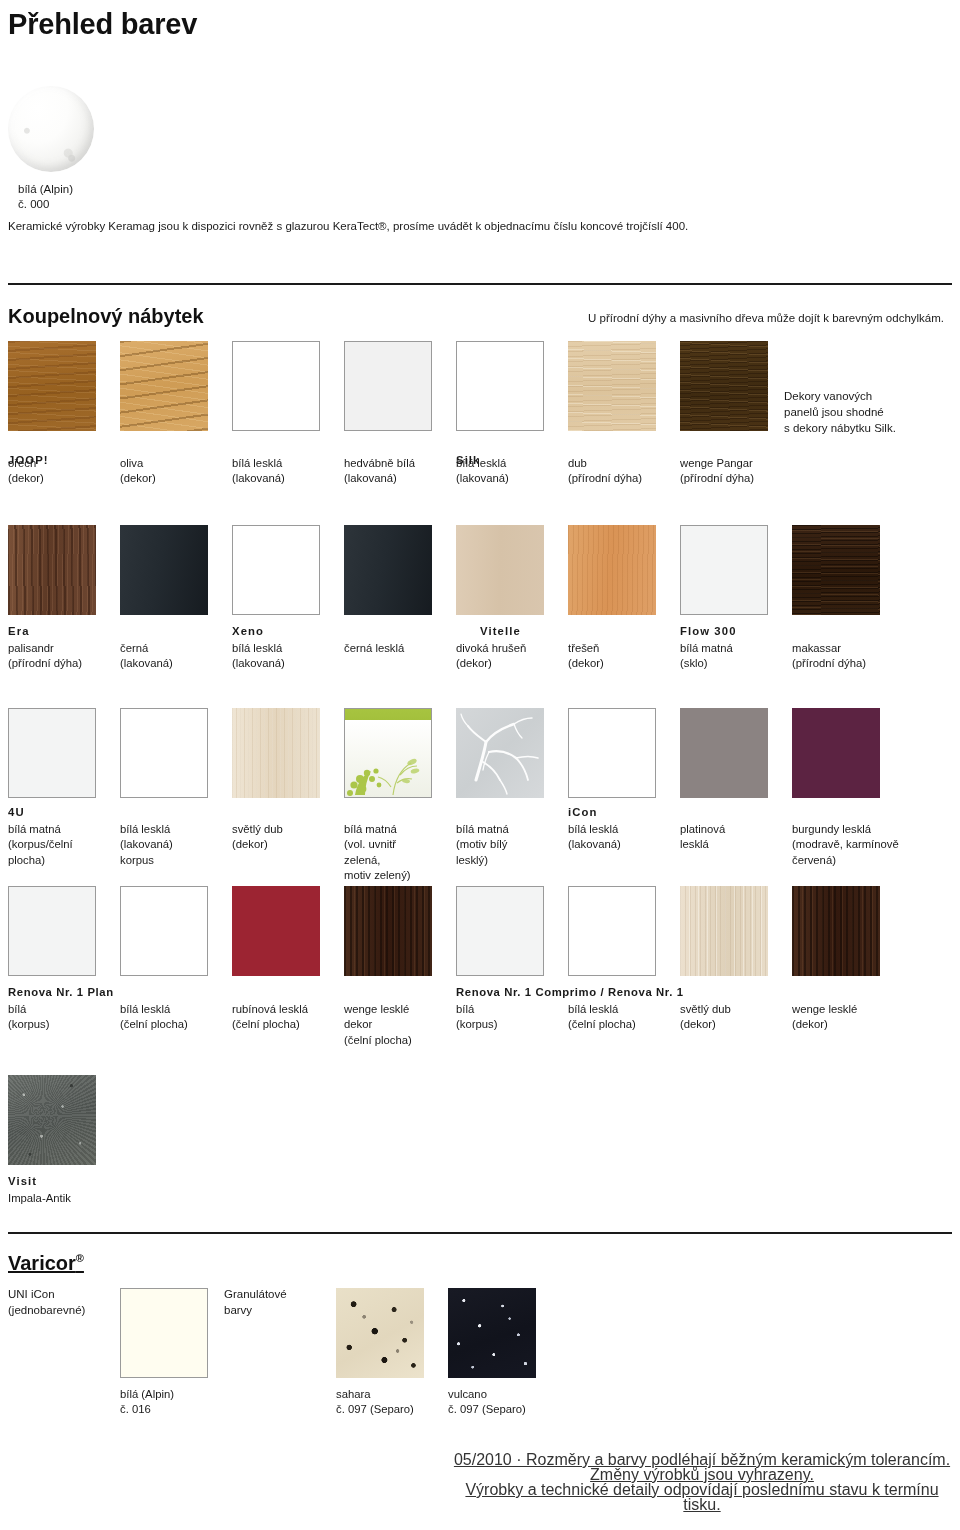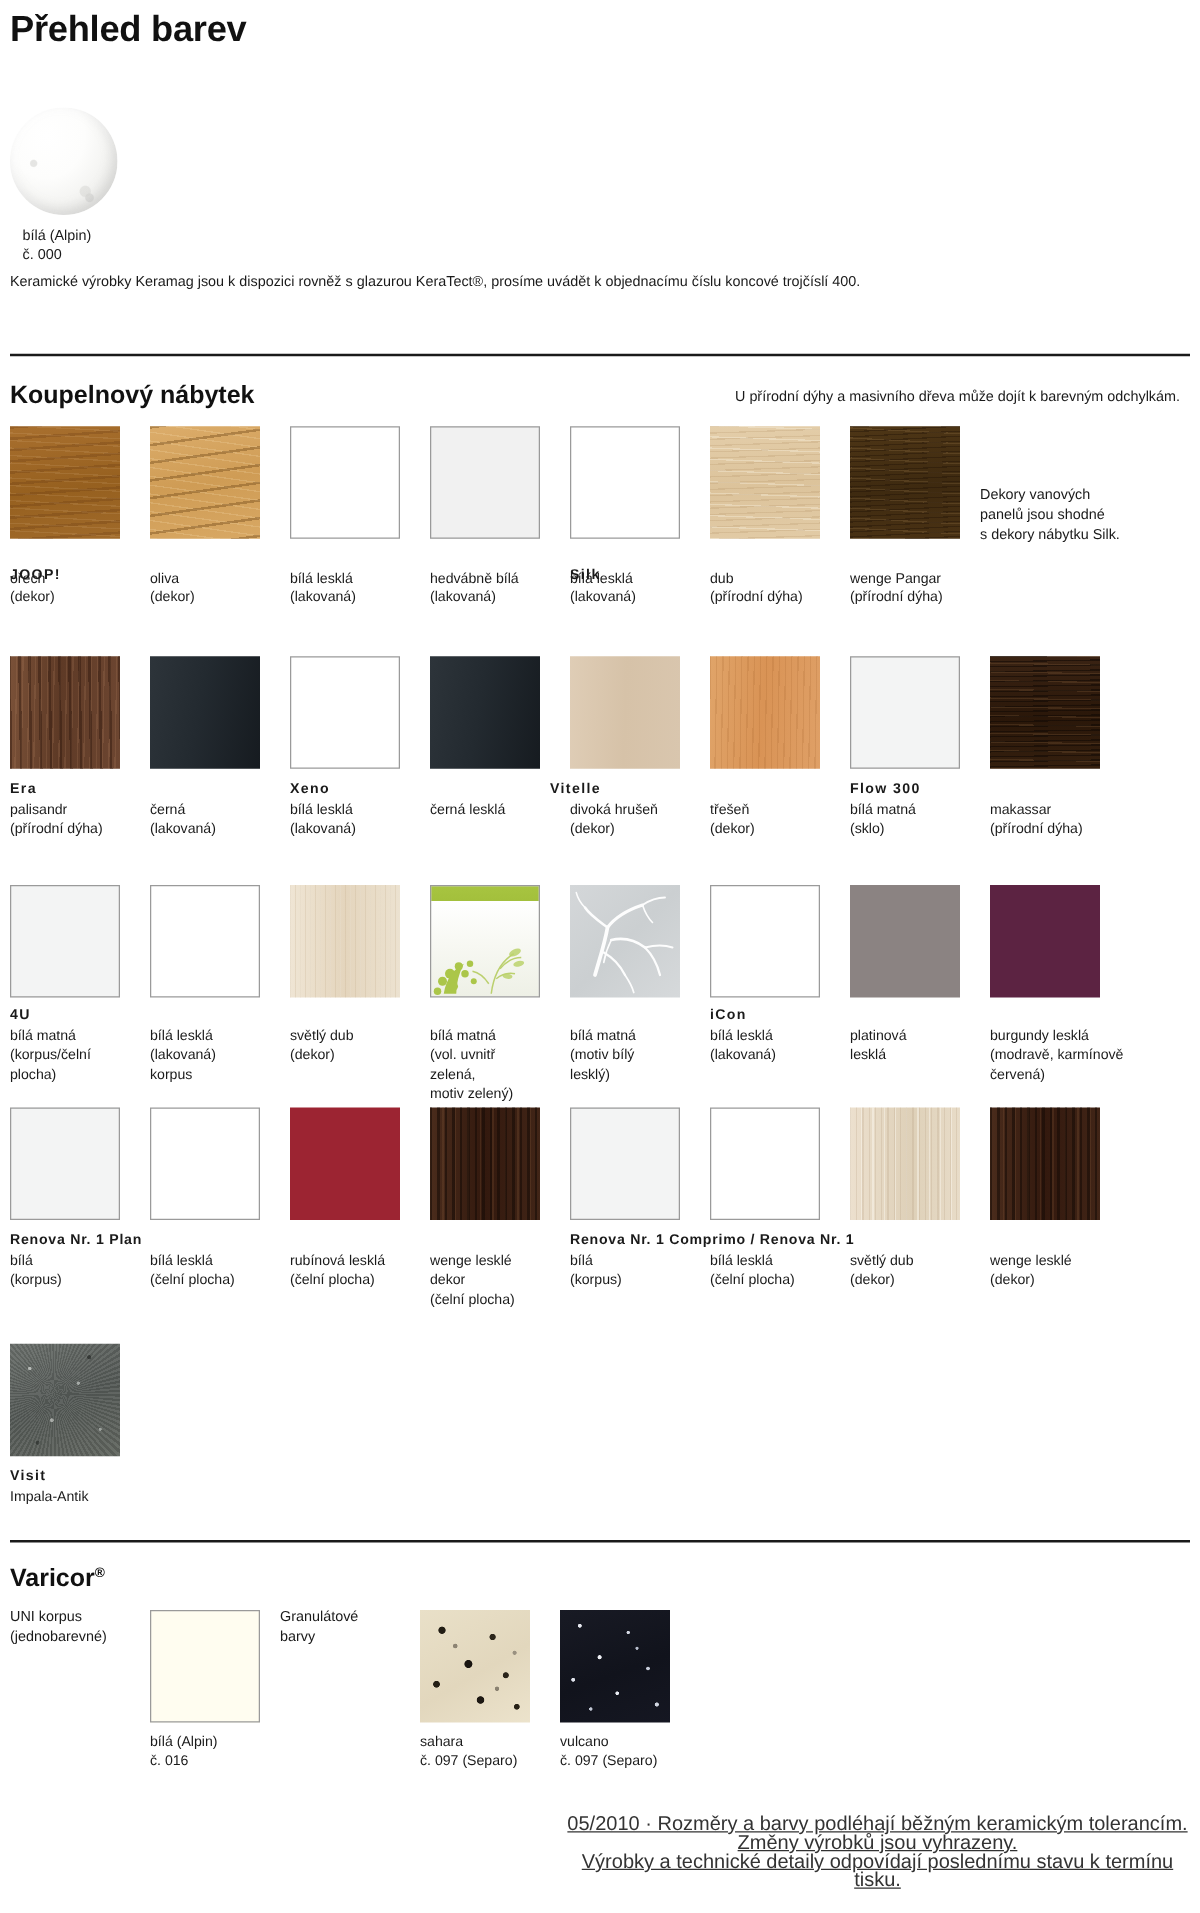--- a/index.html
+++ b/index.html
@@ -357,7 +357,7 @@
   <div class="row" style="top:525px;">
     <div class="grp-span" style="left:0px; top:100px;">Era</div>
     <div class="grp-span" style="left:224px; top:100px;">Xeno</div>
-    <div class="grp-span" style="left:432px; top:100px;">Vitelle</div>
+    <div class="grp-span" style="left:472px; top:100px;">Vitelle</div>
     <div class="grp-span" style="left:672px; top:100px;">Flow 300</div>
 
     <div class="cell" style="left:0px;">

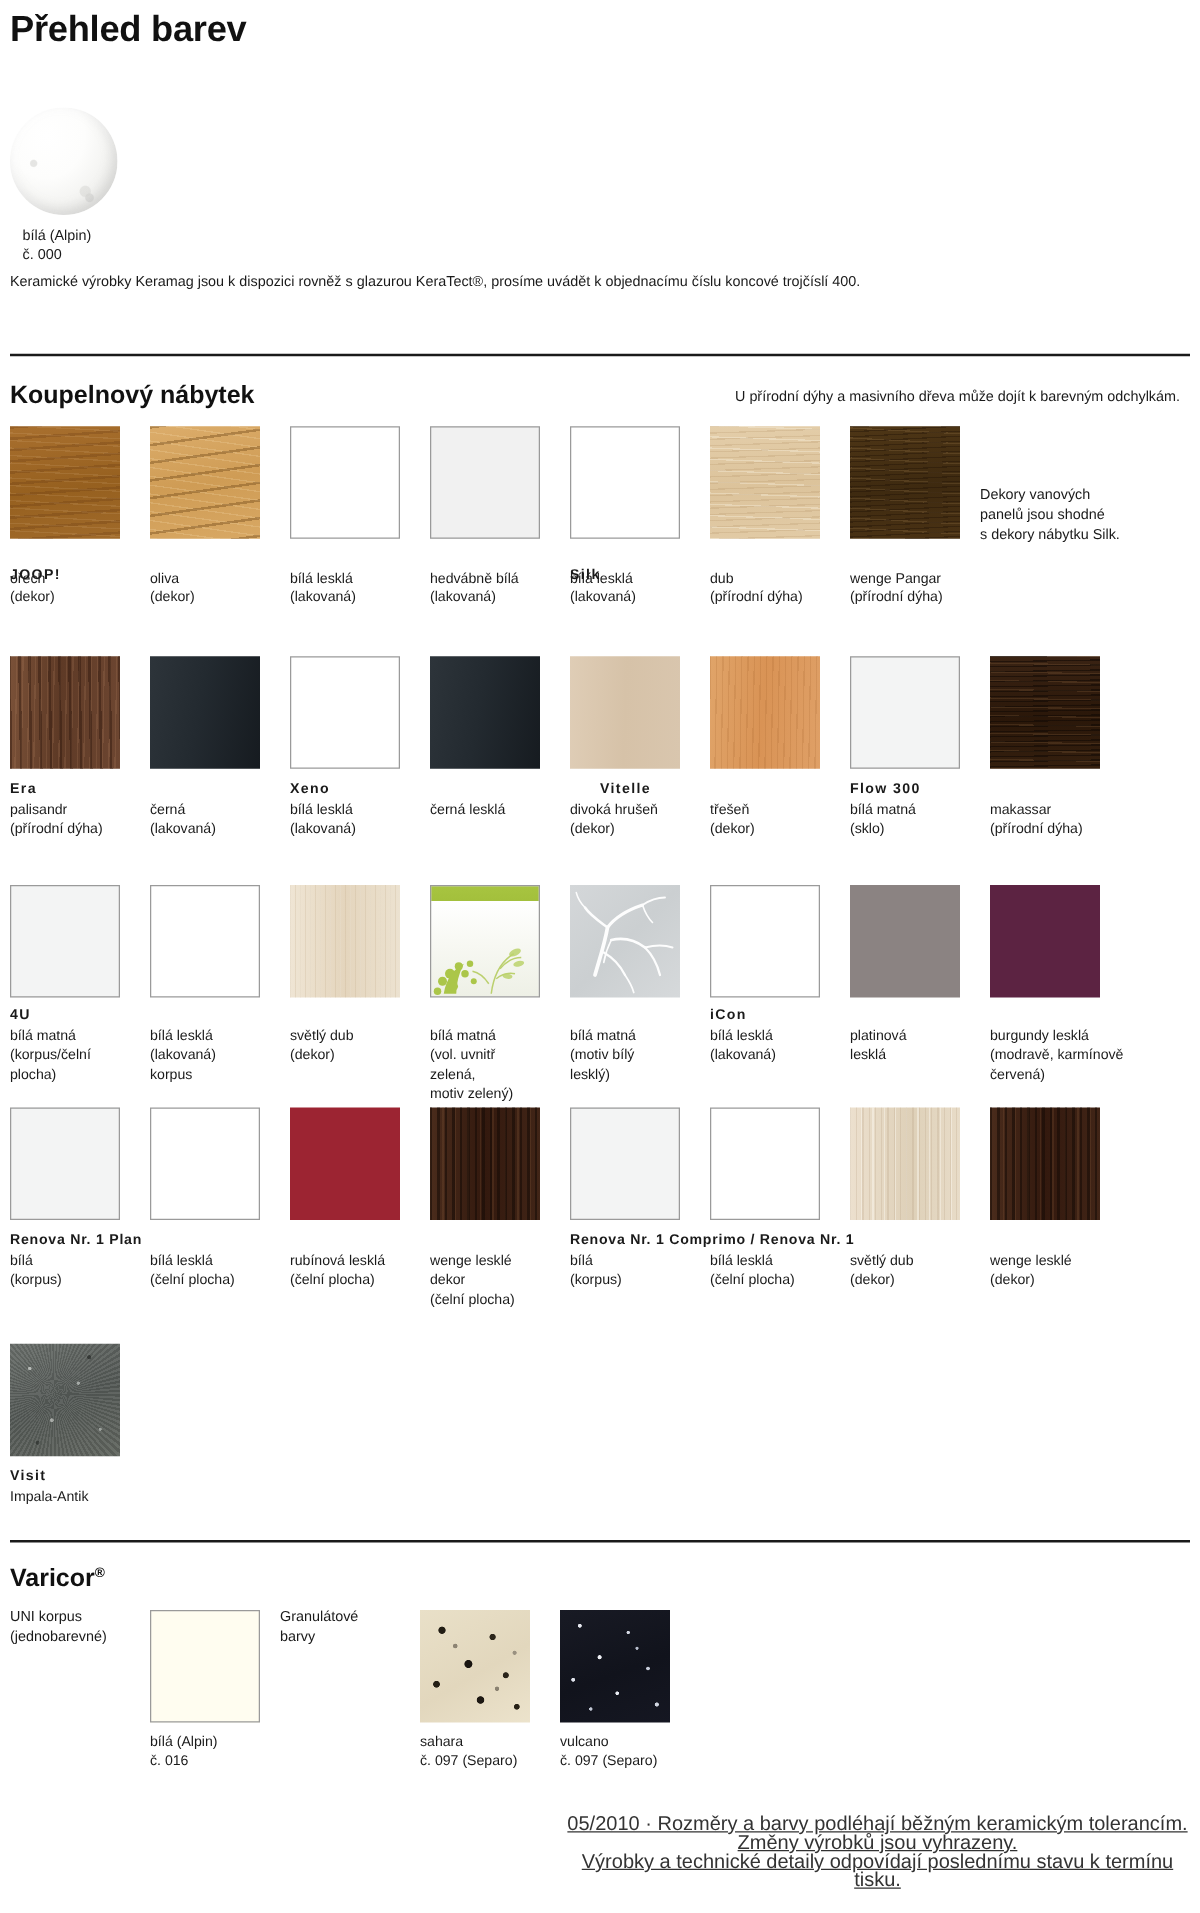--- a/index.html
+++ b/index.html
@@ -551,7 +551,7 @@
 
   <div class="rule" style="top:1232px;"></div>
 
-  <div class="varicor-title" style="left:8px; top:1252px;">
+  <div class="varicor-title" style="left:8px; top:1252px;text-decoration:underline;">
     <span>Varicor</span><sup>®</sup>
   </div>
 

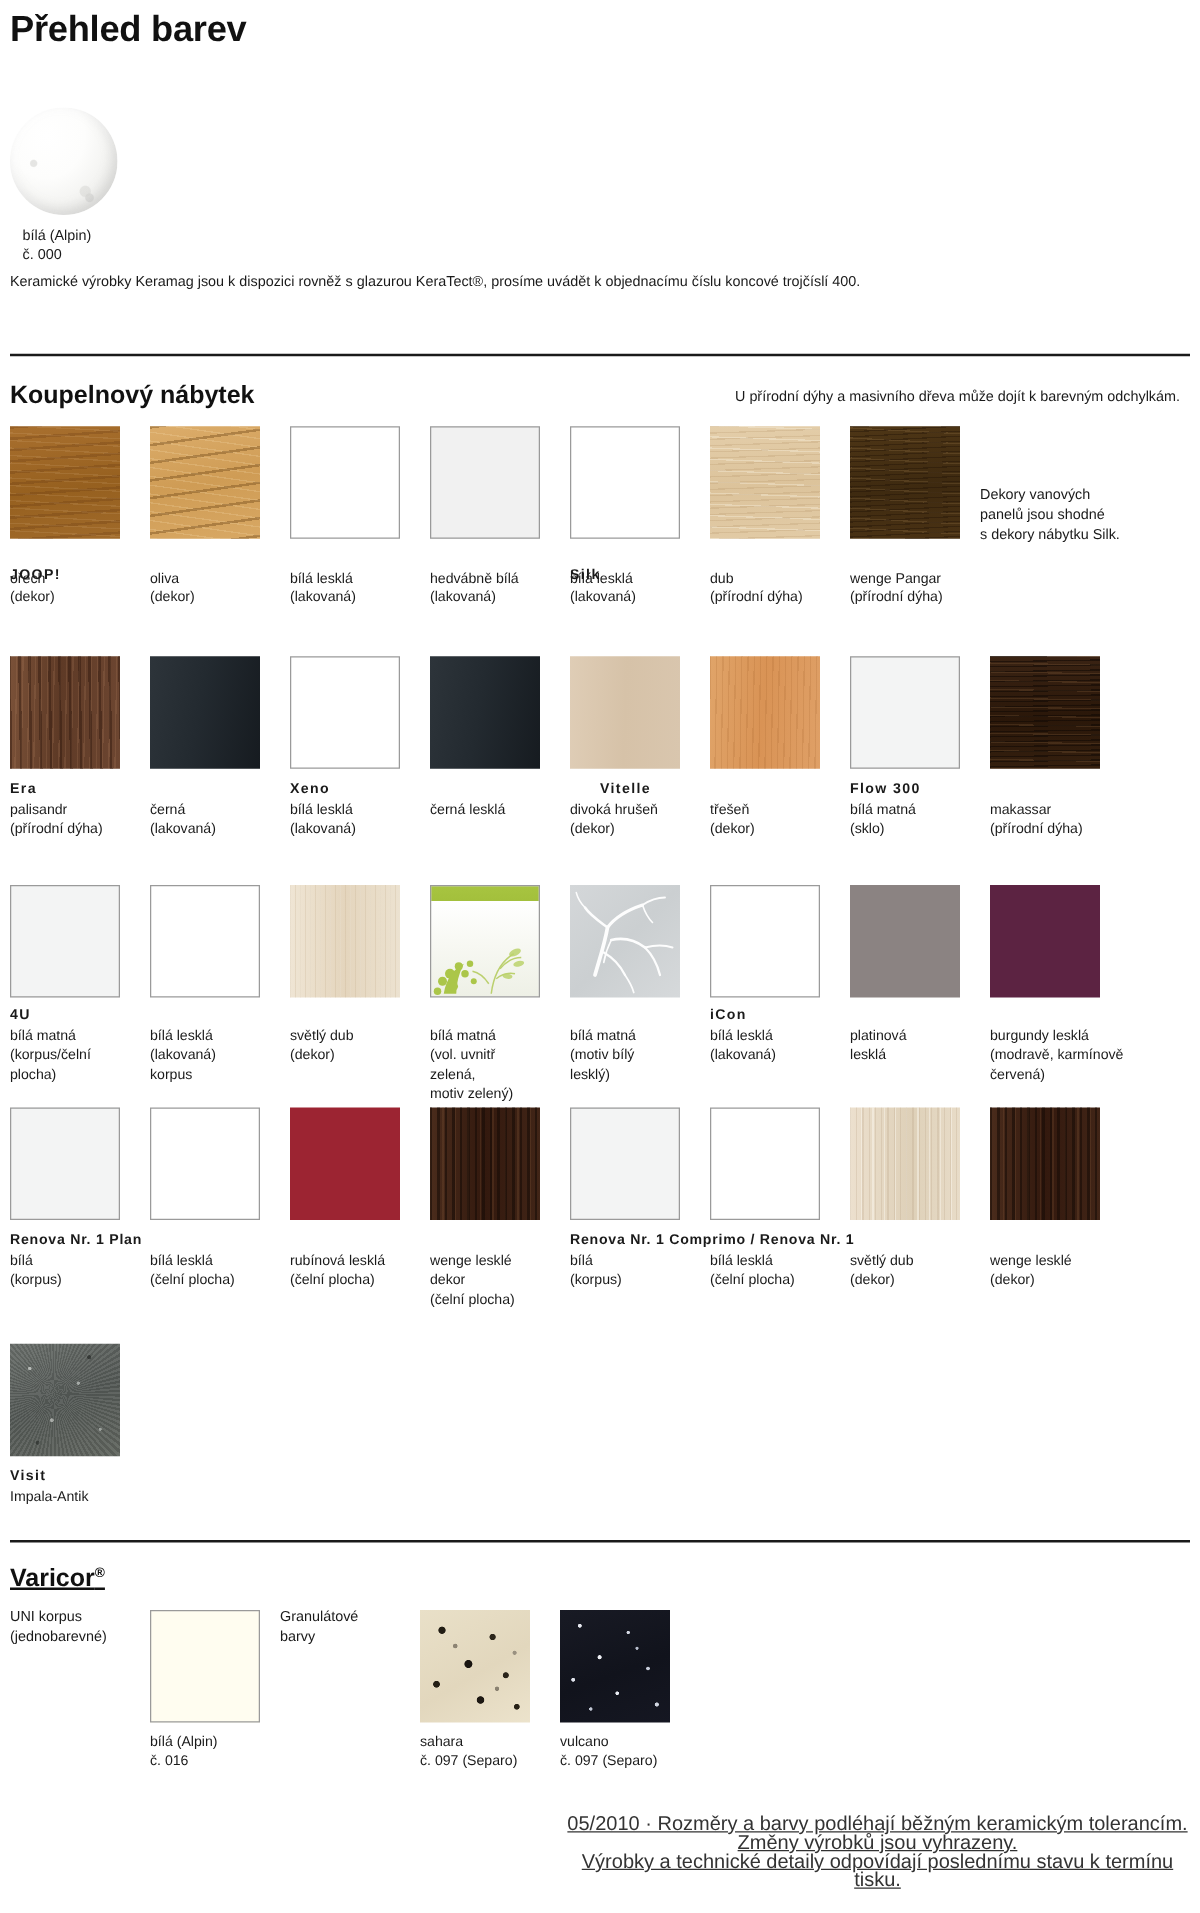--- a/index.html
+++ b/index.html
@@ -555,7 +555,7 @@
     <span>Varicor</span><sup>®</sup>
   </div>
 
-  <div class="var-label" style="left:8px; top:1286px; white-space:pre-line; font-weight:normal;">UNI korpus
+  <div class="var-label" style="left:8px; top:1286px; white-space:pre-line; font-weight:normal;">UNI iCon
 (jednobarevné)</div>
   <div class="var-label" style="left:224px; top:1286px; white-space:pre-line; font-weight:normal;">Granulátové
 barvy</div>

